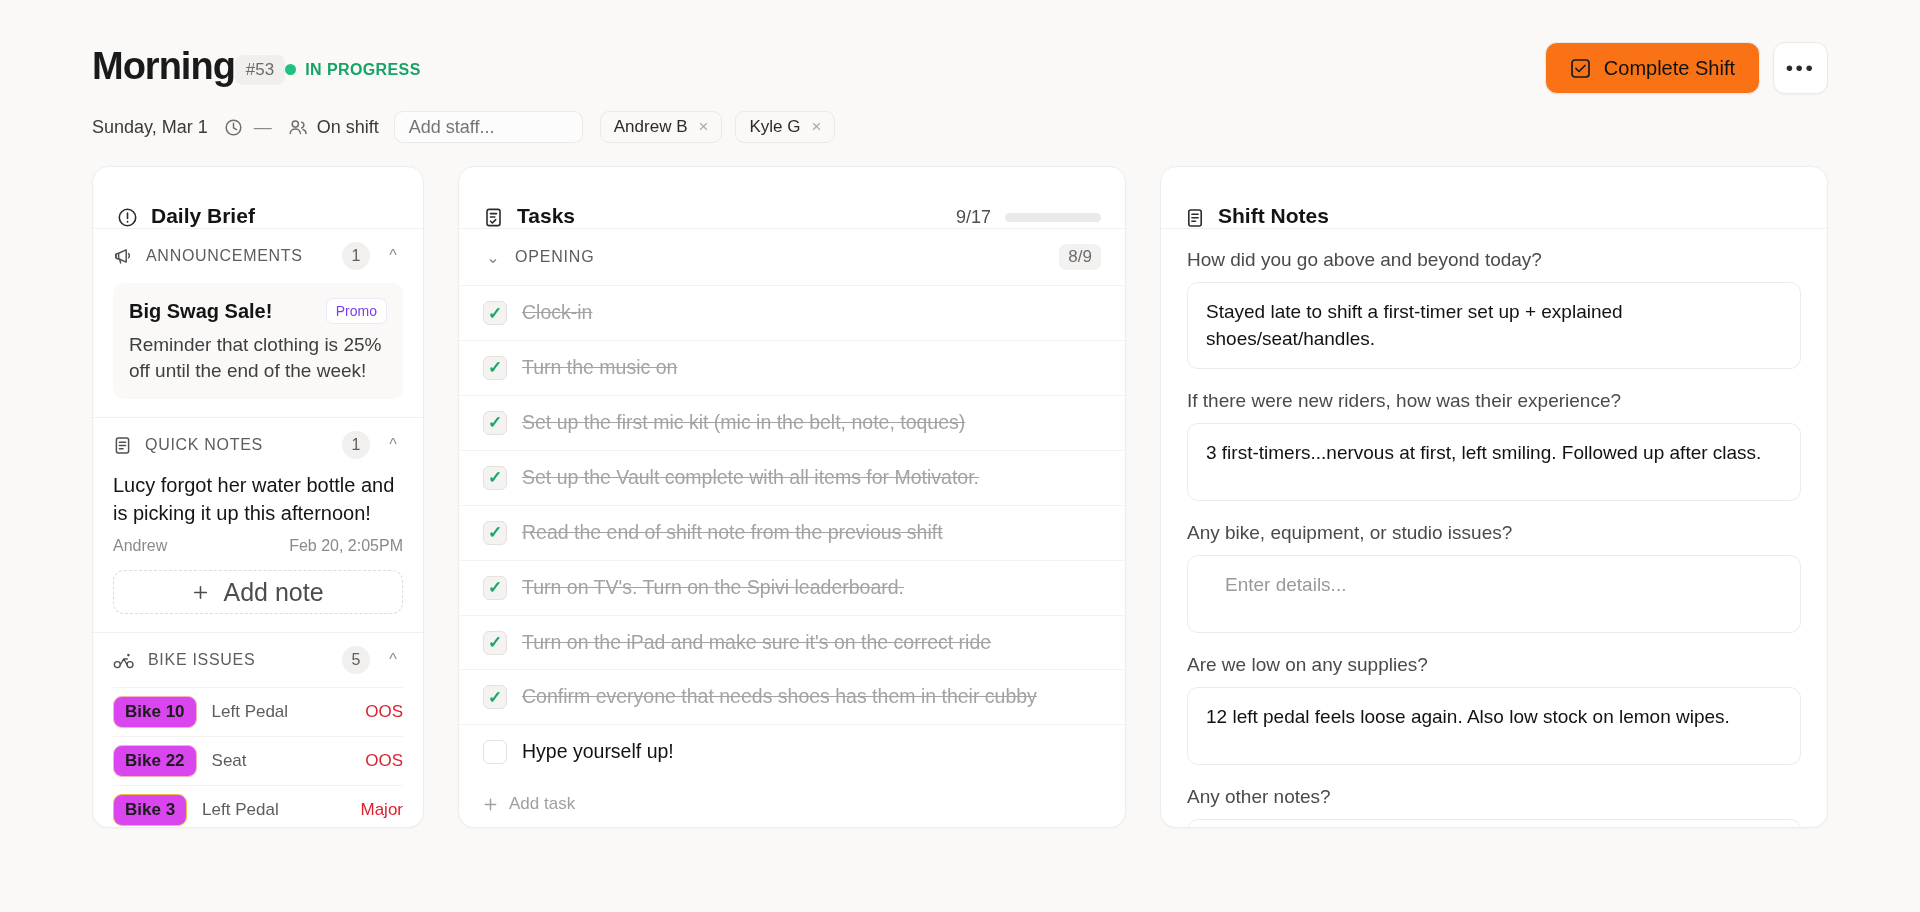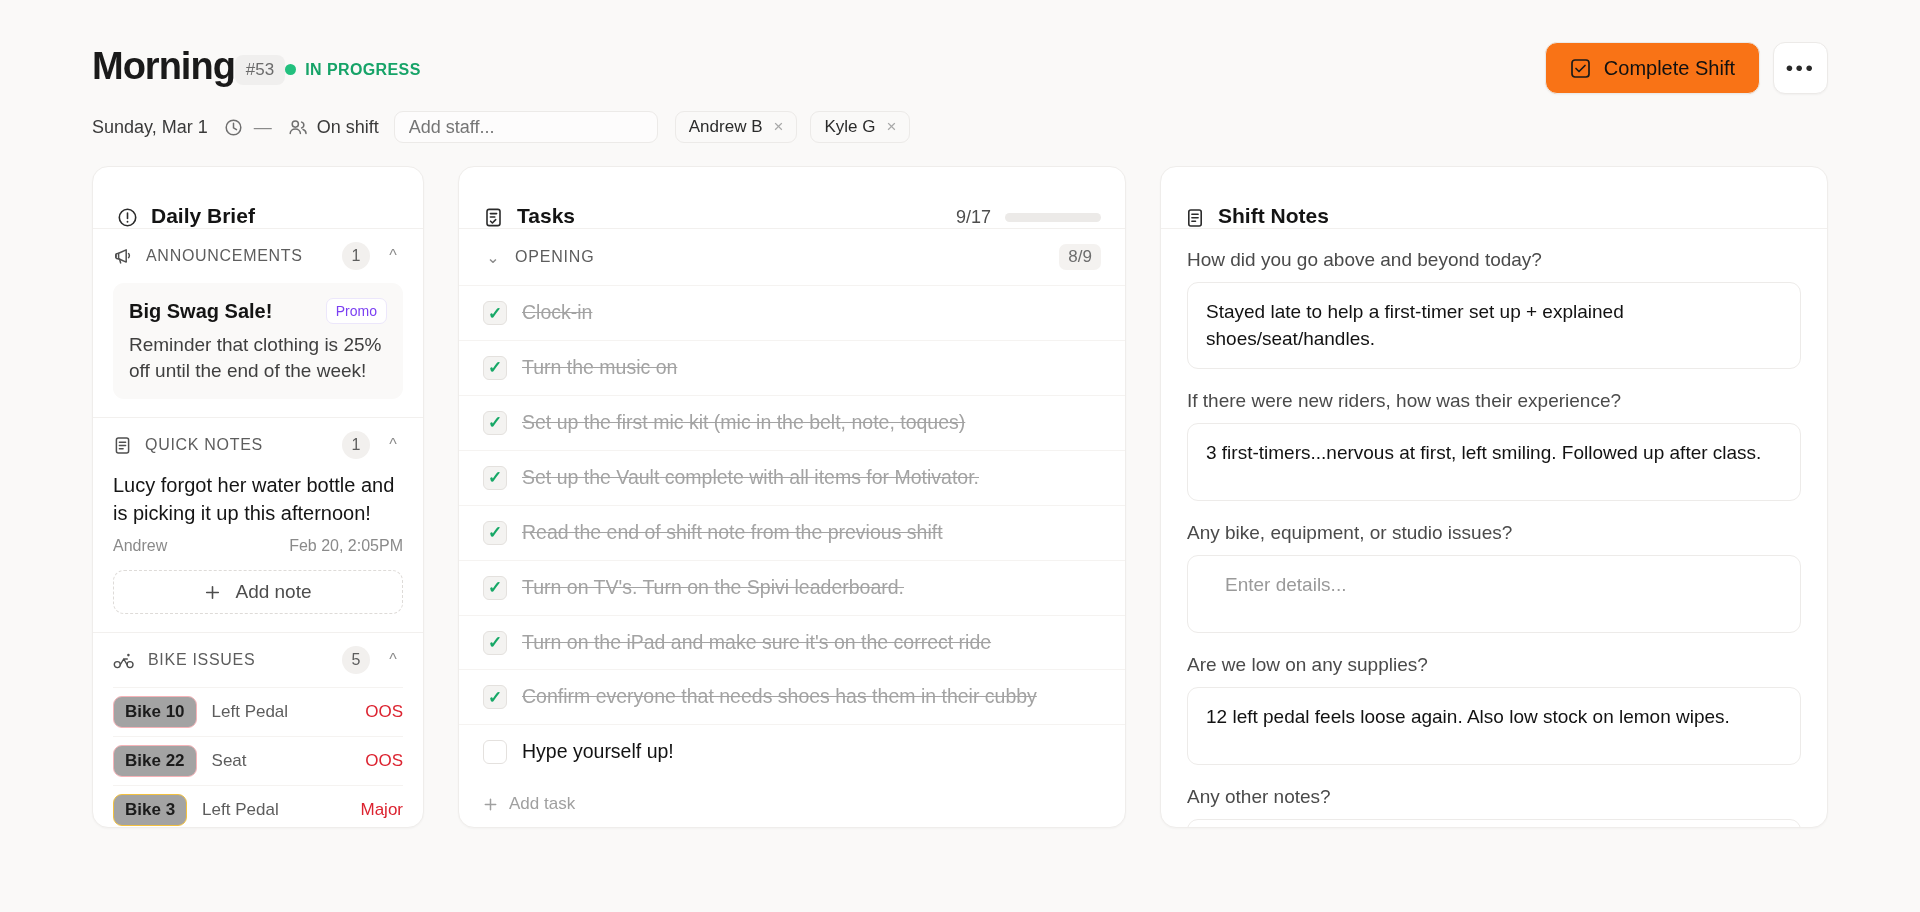--- a/index.html
+++ b/index.html
@@ -41,7 +41,7 @@
   .sub-muted { font-size: 18px; color: #8a8a8a; }
   .sub-gap { width: 16px; }
   .staff-input {
-    width: 264px; height: 32px; border: 1px solid #eceae8; border-radius: 9px;
+    width: 189px; height: 32px; border: 1px solid #eceae8; border-radius: 9px;
     background: #fdfcfc; padding: 0 14px; font-size: 18px; color: #8a8a8a;
     font-family: "Liberation Sans", sans-serif; outline: none;
   }

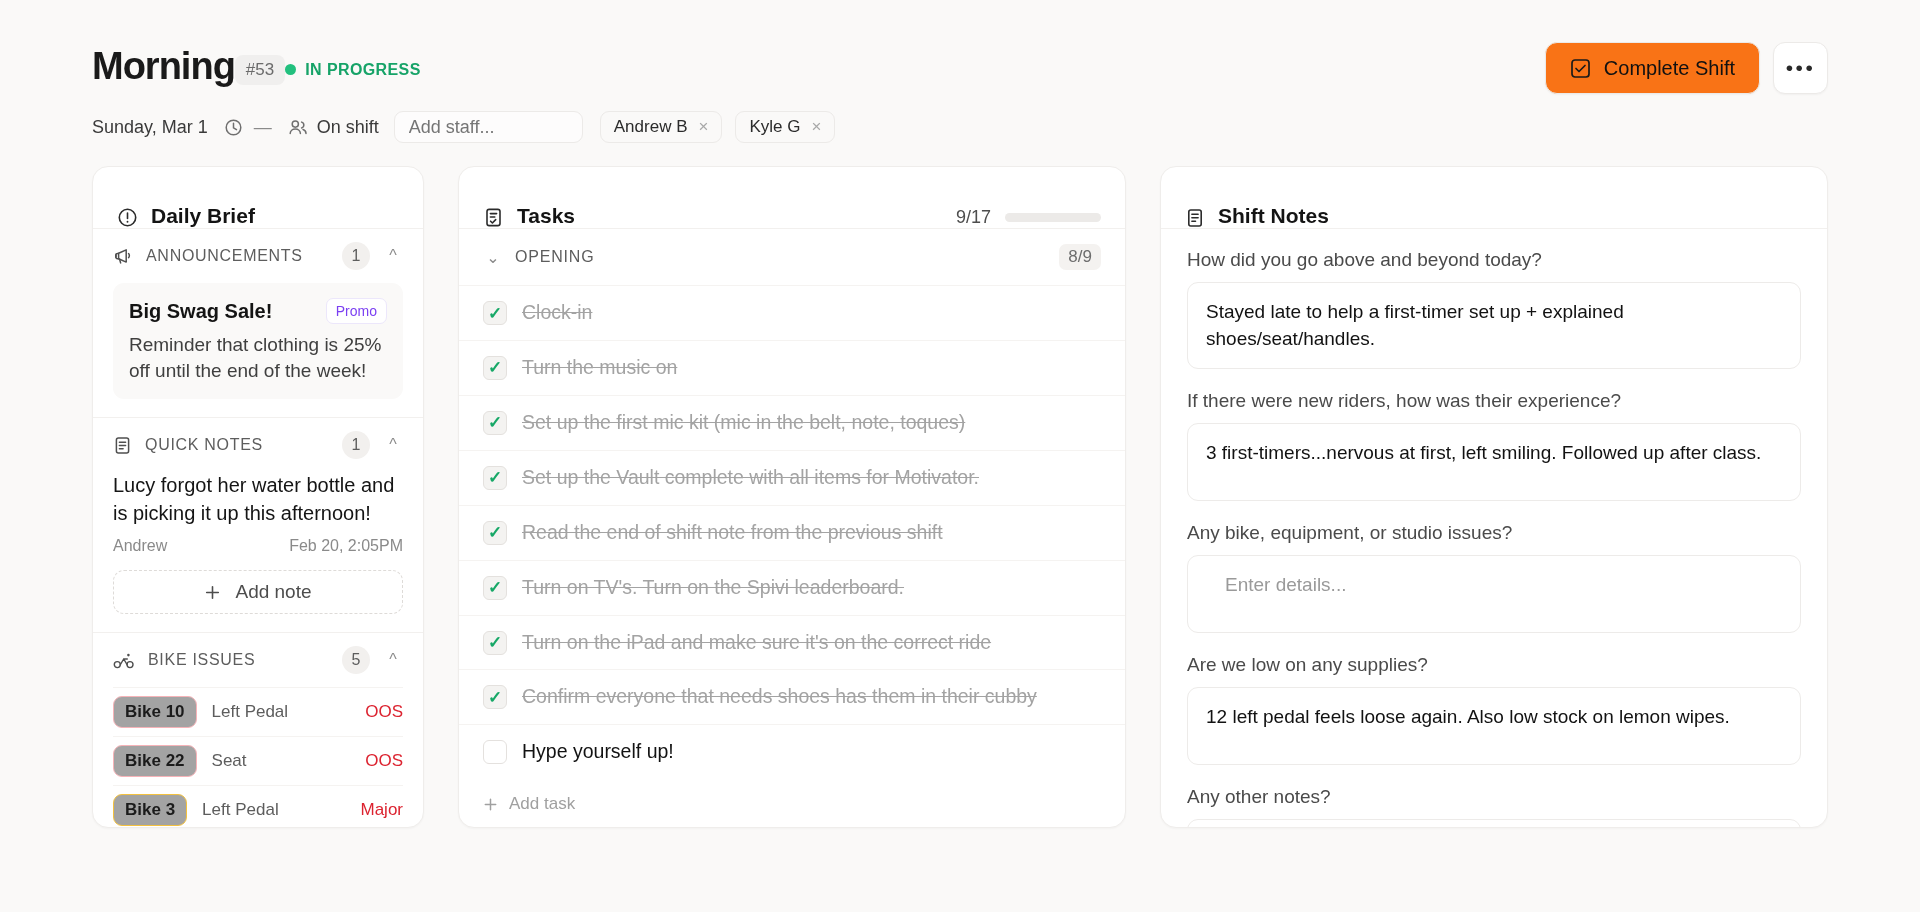--- a/index.html
+++ b/index.html
@@ -376,7 +376,7 @@
       <div class="notes-body">
         <div>
           <div class="q-label">How did you go above and beyond today?</div>
-          <div class="q-box">Stayed late to help a first-timer set up + explained shoes/seat/handles.</div>
+          <div class="q-box">Stayed late to shift a first-timer set up + explained shoes/seat/handles.</div>
         </div>
         <div>
           <div class="q-label">If there were new riders, how was their experience?</div>

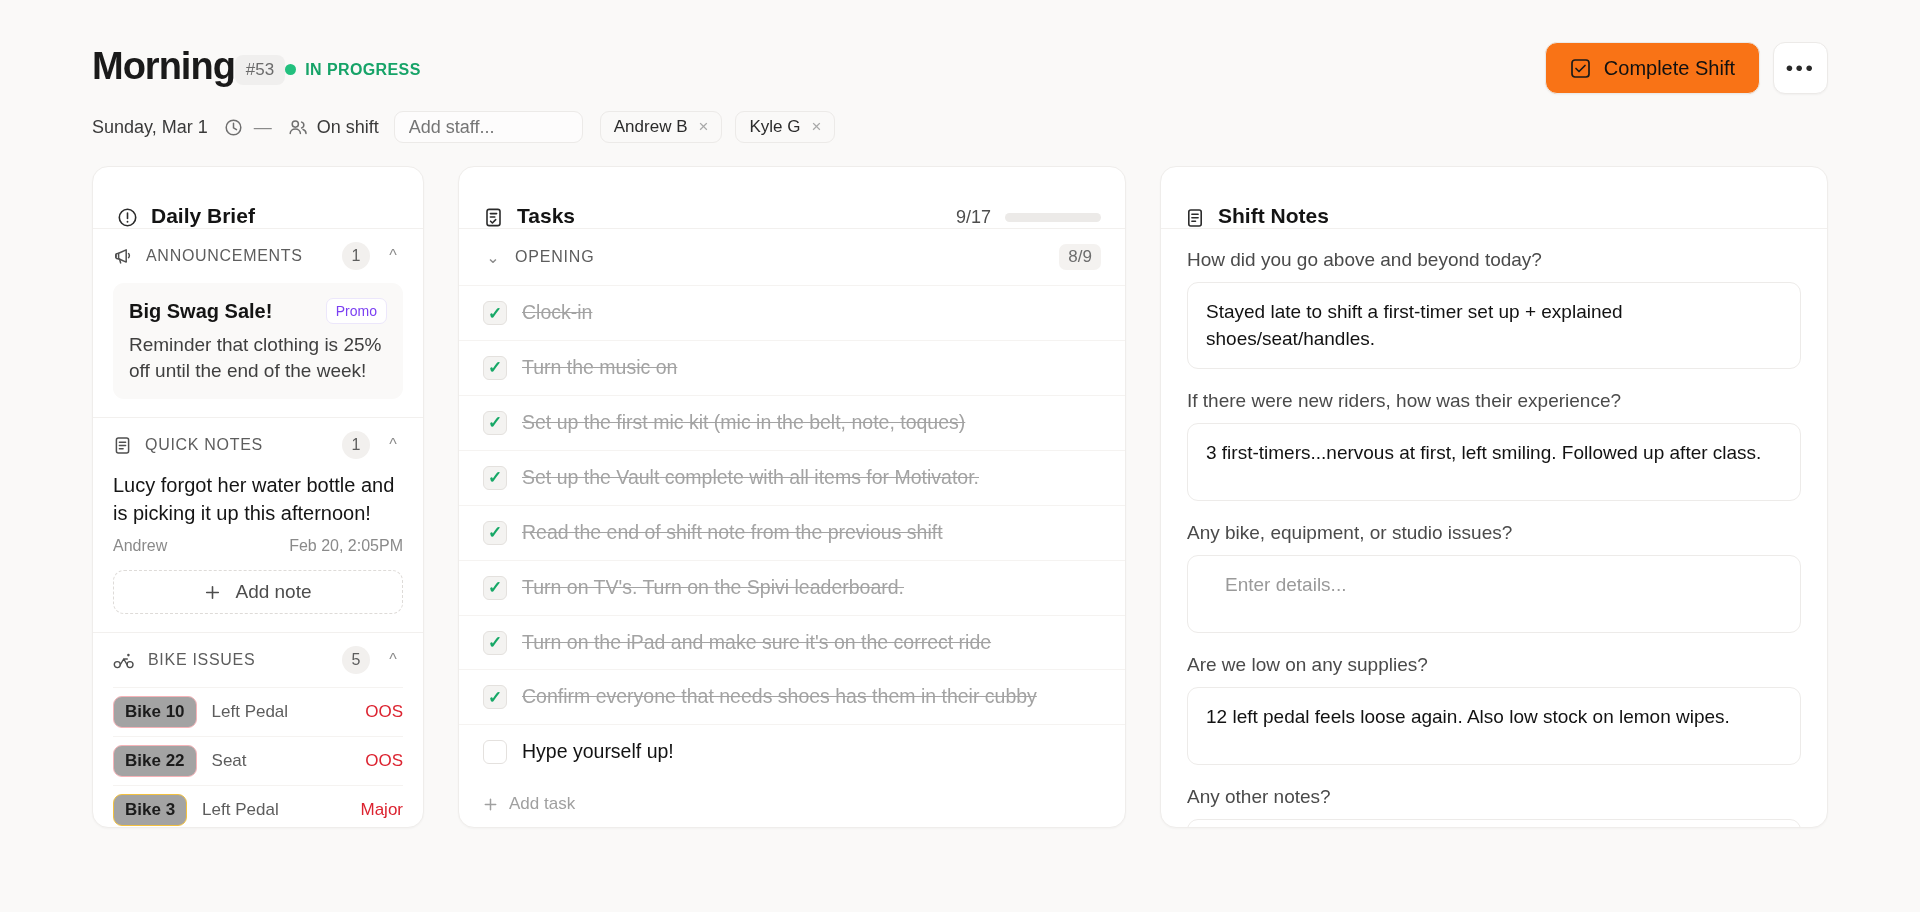--- a/index.html
+++ b/index.html
@@ -86,7 +86,7 @@
   .qn-meta span:last-child { margin-left: auto; }
   .add-note { margin-top: 15px; border: 1px dashed #dedbd8; border-radius: 11px;
     height: 44px; display: flex; align-items: center; justify-content: center; gap: 14px;
-    font-size: 19px; color: #4d4d4d; cursor: pointer; }
+    font-size: 25px; color: #4d4d4d; cursor: pointer; }
 
   .bike-row { display: flex; align-items: center; height: 49px;
     border-top: 1px solid #f5f3f1; gap: 15px; }

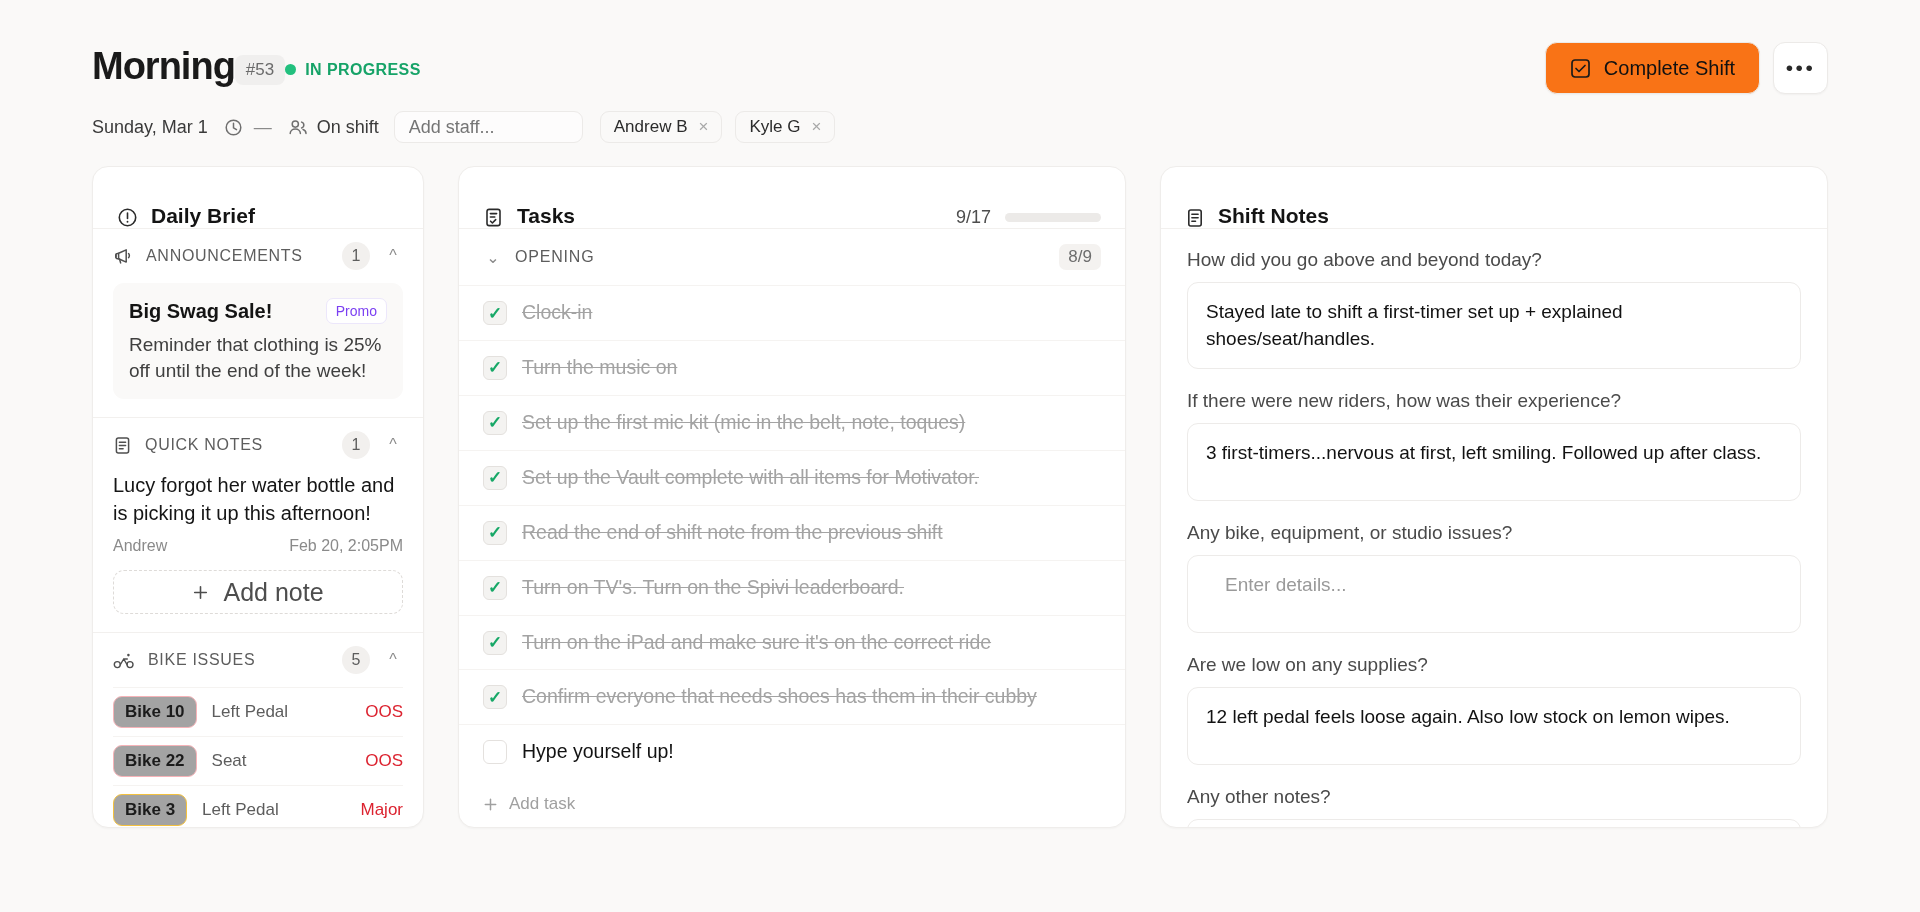--- a/index.html
+++ b/index.html
@@ -91,7 +91,7 @@
   .bike-row { display: flex; align-items: center; height: 49px;
     border-top: 1px solid #f5f3f1; gap: 15px; }
   .bike-row:first-of-type { border-top: none; }
-  .bike-pill { font-size: 17px; font-weight: 600; color: #1b1b1b; background: #a3a3a3;
+  .bike-pill { font-size: 17px; font-weight: 600; color: #1b1b1b; background: #d946ef;
     border-radius: 9px; padding: 5px 11px; }
   .pill-oos { border: 1.6px solid #f6b3b8; }
   .pill-major { border: 1.6px solid #f3c13f; }

